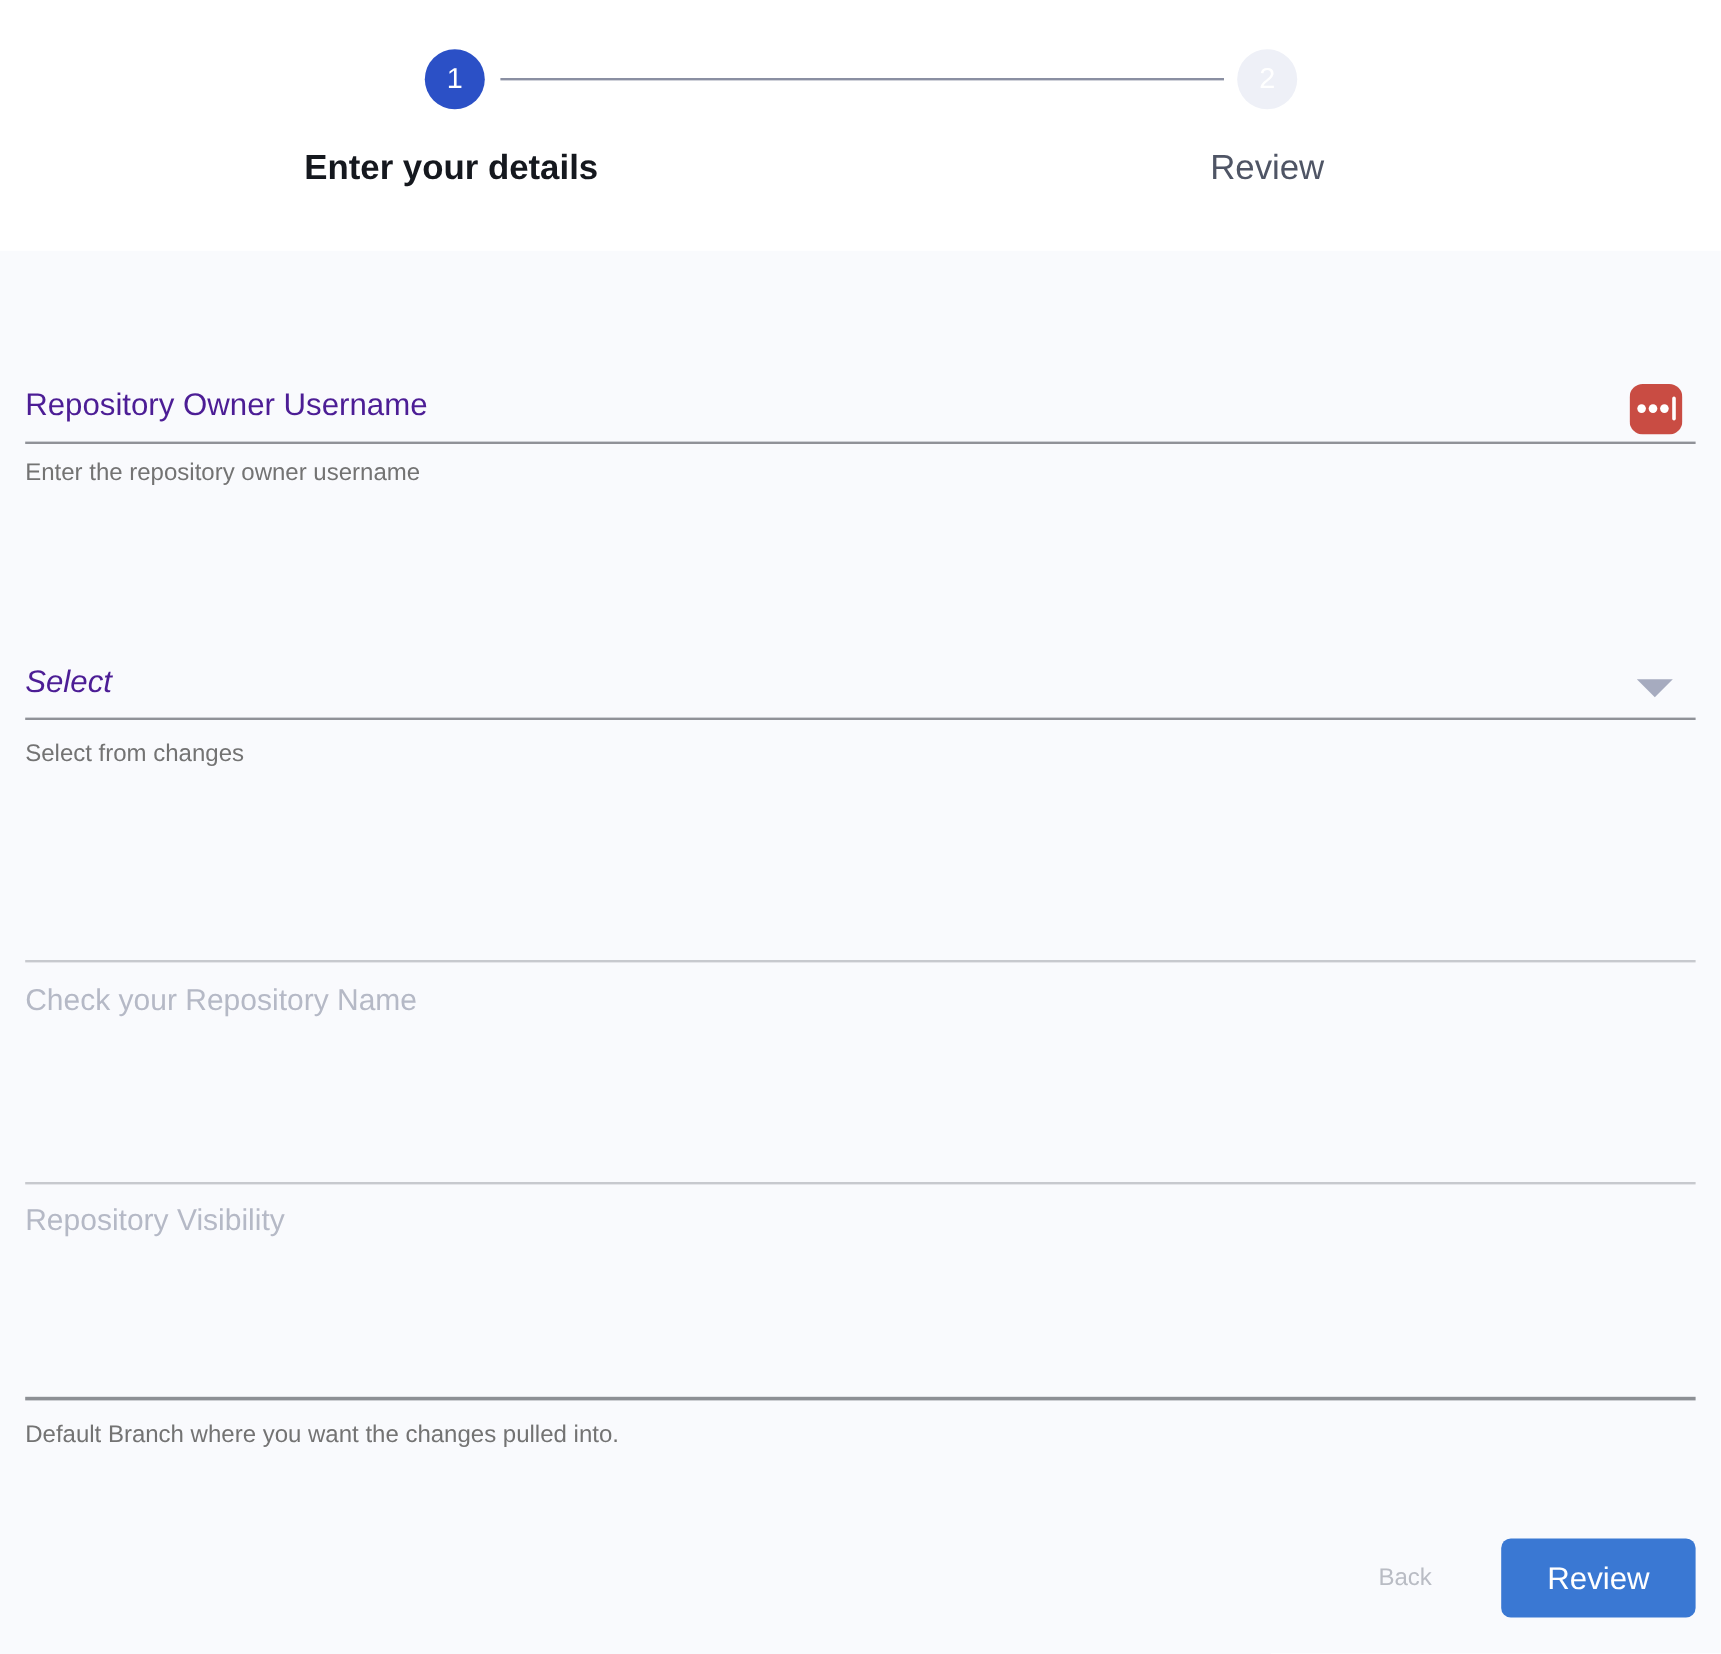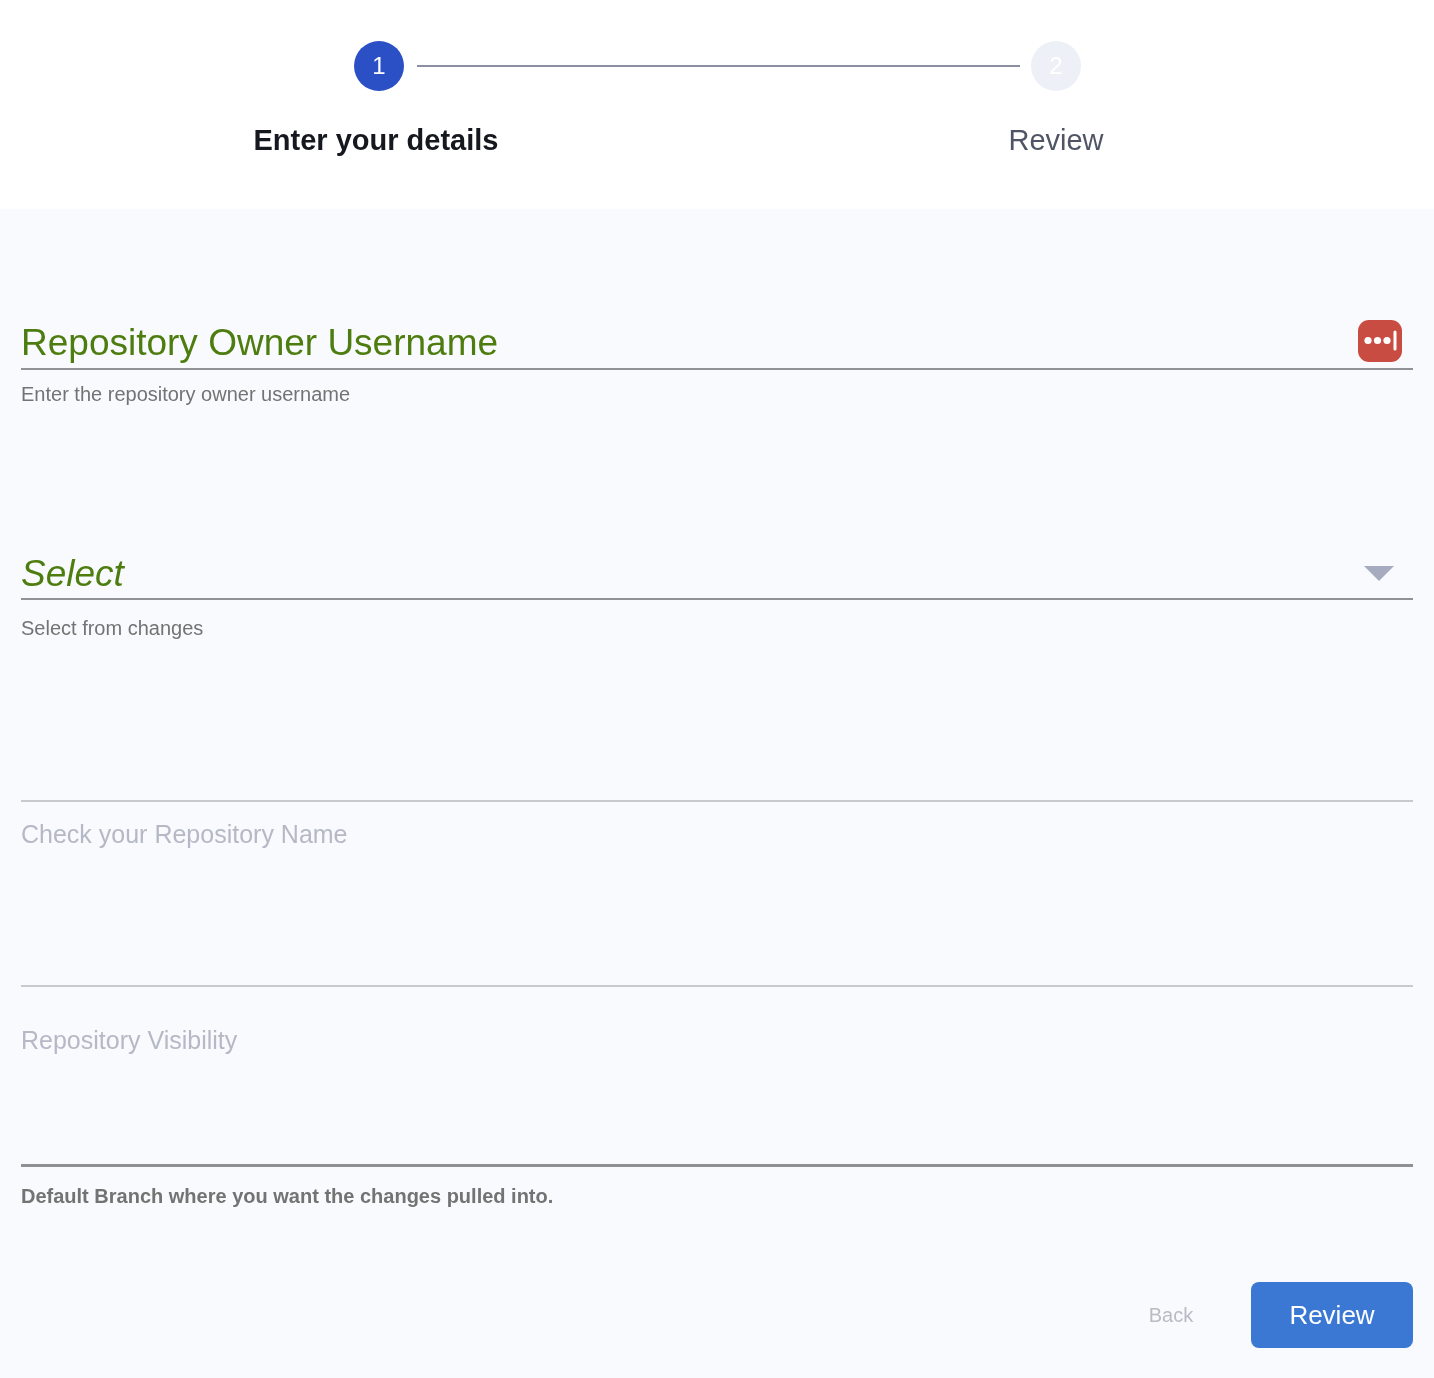--- a/index.html
+++ b/index.html
@@ -46,8 +46,8 @@
   .field-value {
     position: absolute;
     left: 21px;
-    font-size: 37px;
-    color: #4d7c0f;
+    font-size: 26px;
+    color: #4c1d95;
     white-space: nowrap;
     text-align: right;
   }

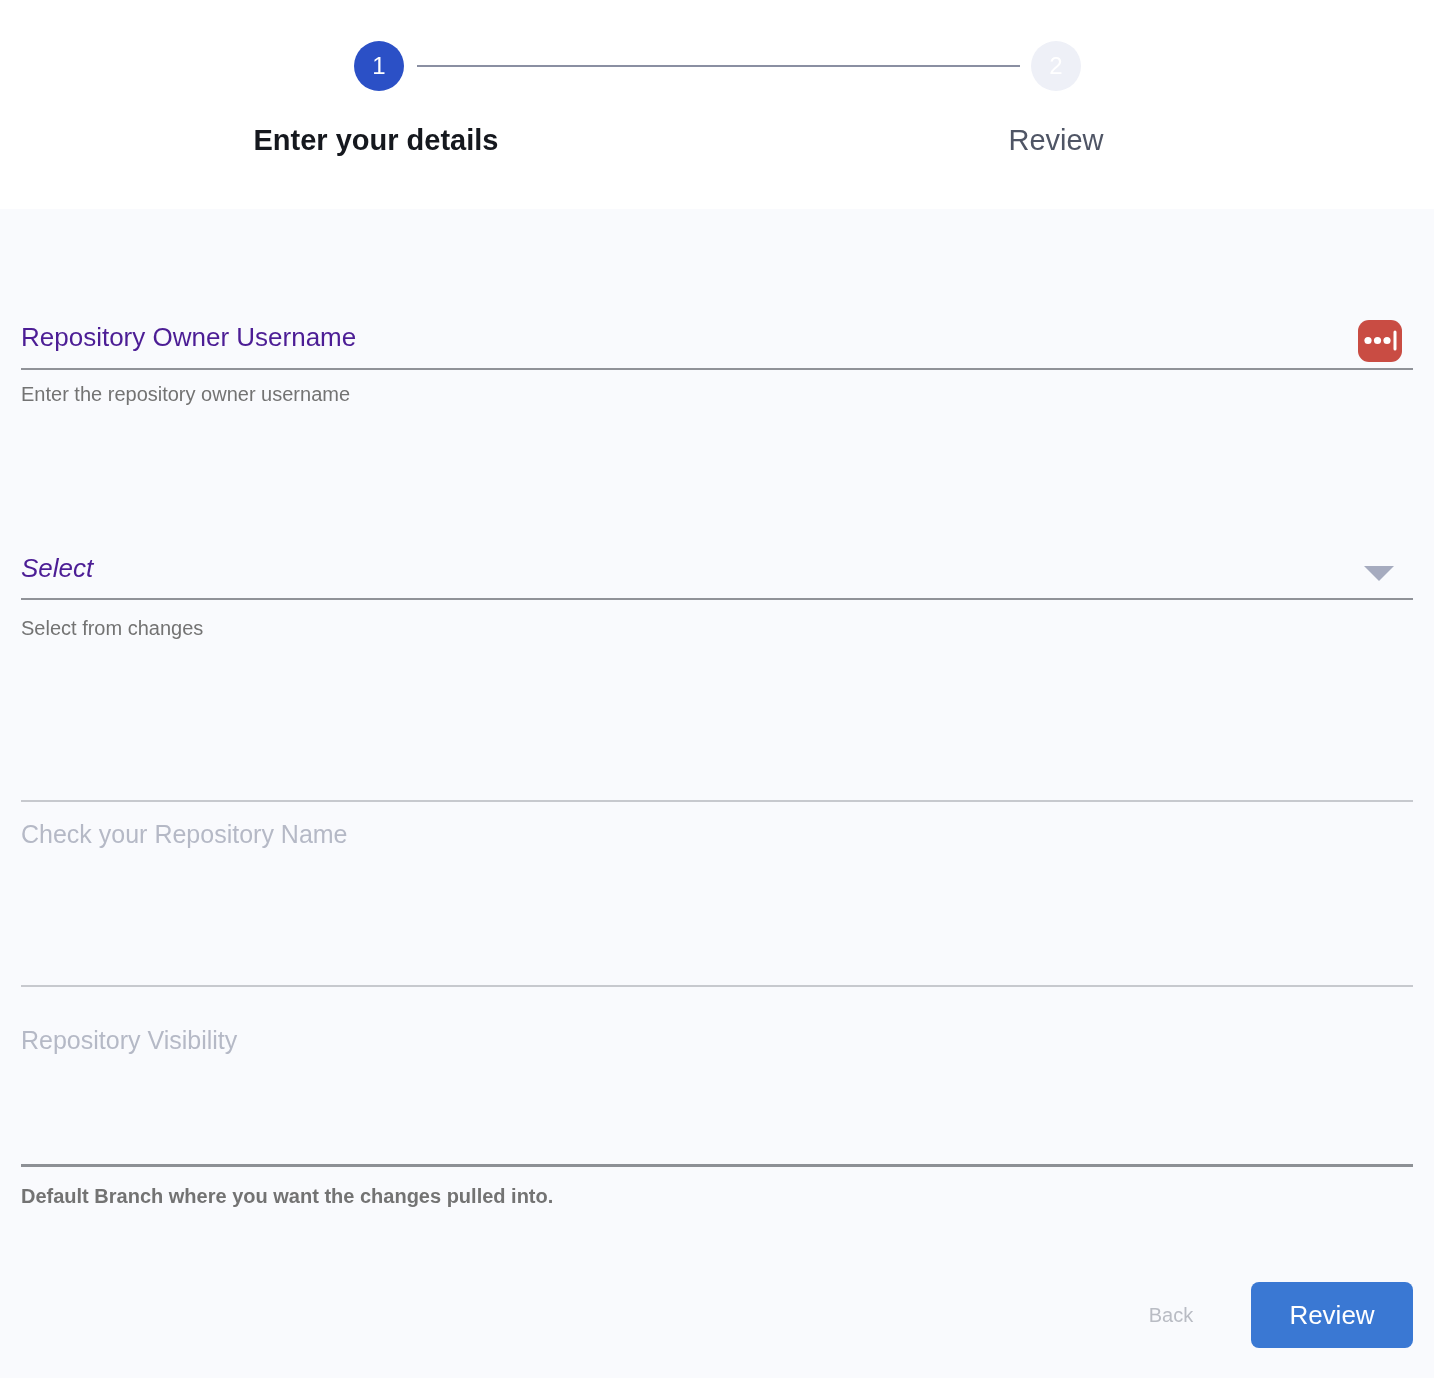--- a/index.html
+++ b/index.html
@@ -146,7 +146,7 @@
   <div class="field-placeholder" style="top:820px;">Check your Repository Name</div>
 
   <div class="field-underline light" style="top:985px;"></div>
-  <div class="field-placeholder" style="top:1026px;text-align:right;">Repository Visibility</div>
+  <div class="field-placeholder" style="top:1003px;text-align:right;">Repository Visibility</div>
 
   <div class="field-underline dark" style="top:1164px;"></div>
   <div class="field-helper" style="top:1185px;font-weight:bold;">Default Branch where you want the changes pulled into.</div>

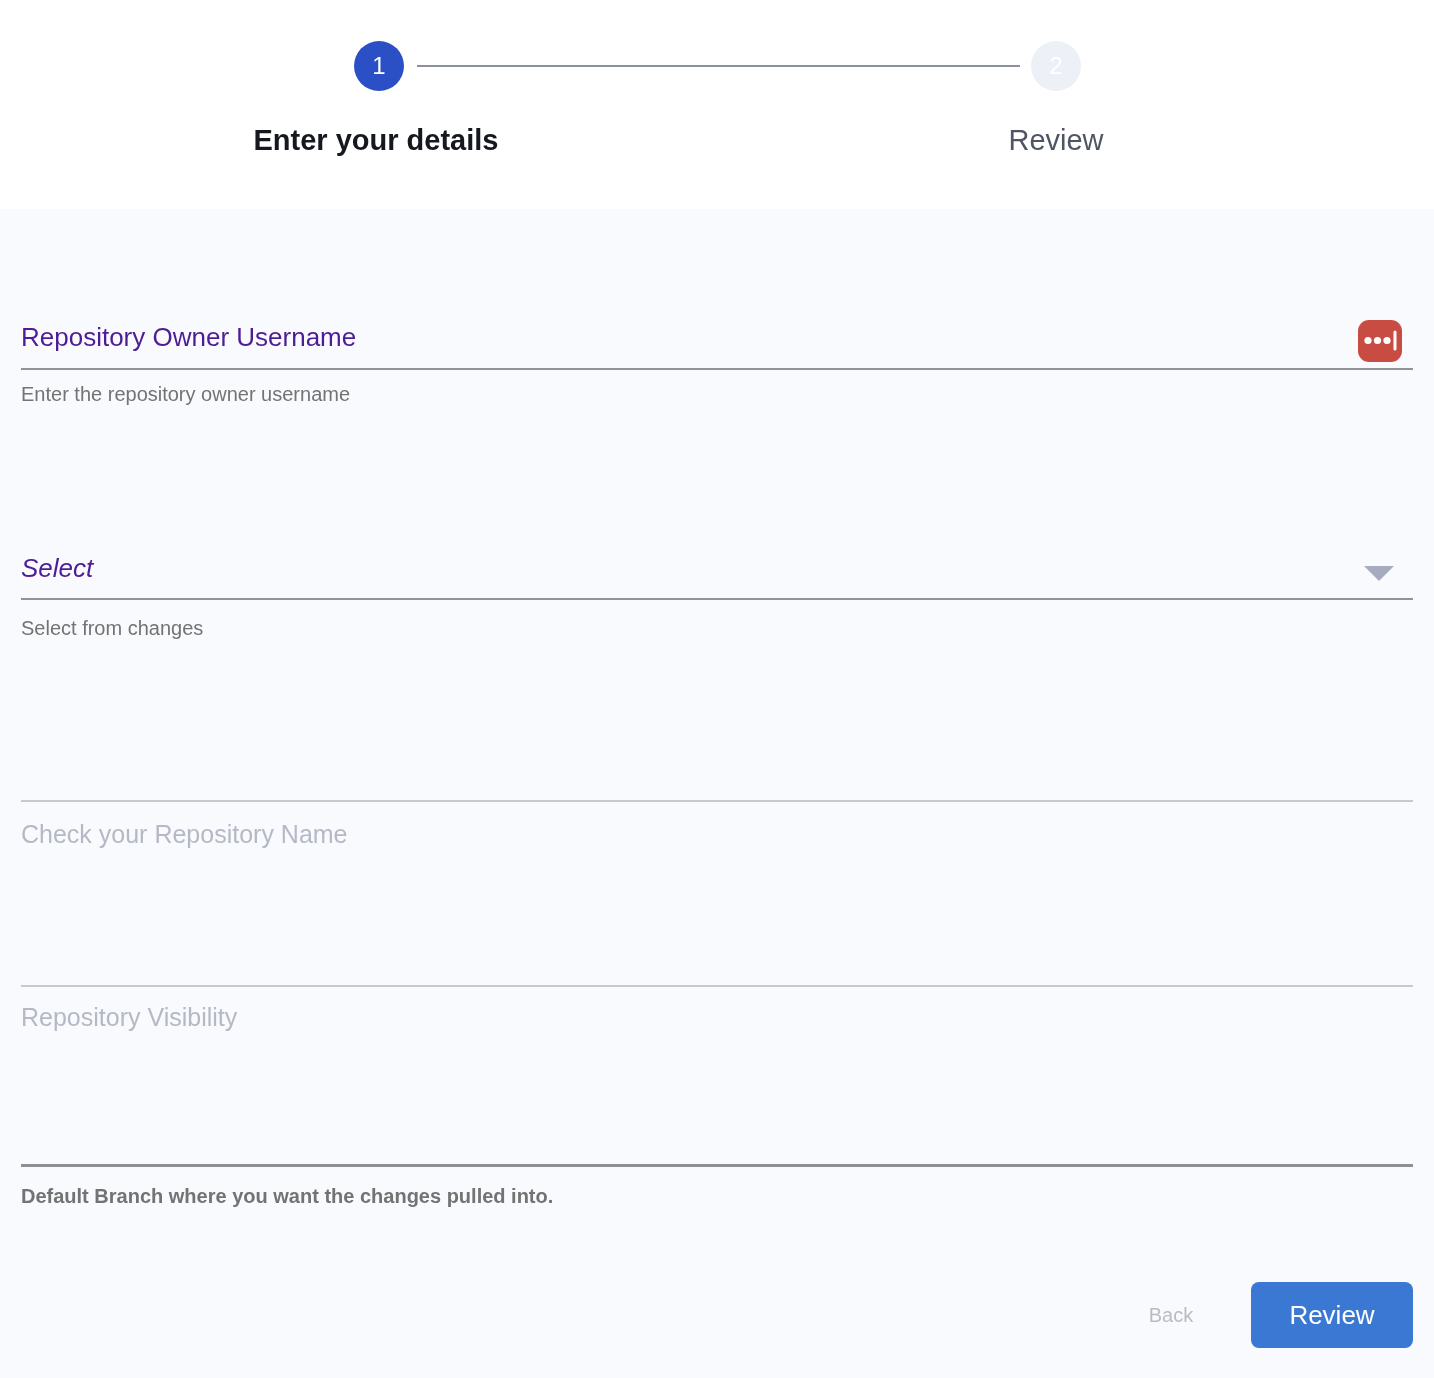--- a/index.html
+++ b/index.html
@@ -149,7 +149,7 @@
   <div class="field-placeholder" style="top:1003px;text-align:right;">Repository Visibility</div>
 
   <div class="field-underline dark" style="top:1164px;"></div>
-  <div class="field-helper" style="top:1185px;font-weight:bold;">Default Branch where you want the changes pulled into.</div>
+  <div class="field-helper" style="top:1185px;">Default Branch where you want the changes pulled into.</div>
 
   <button class="btn-back">Back</button>
   <button class="btn-review">Review</button>

